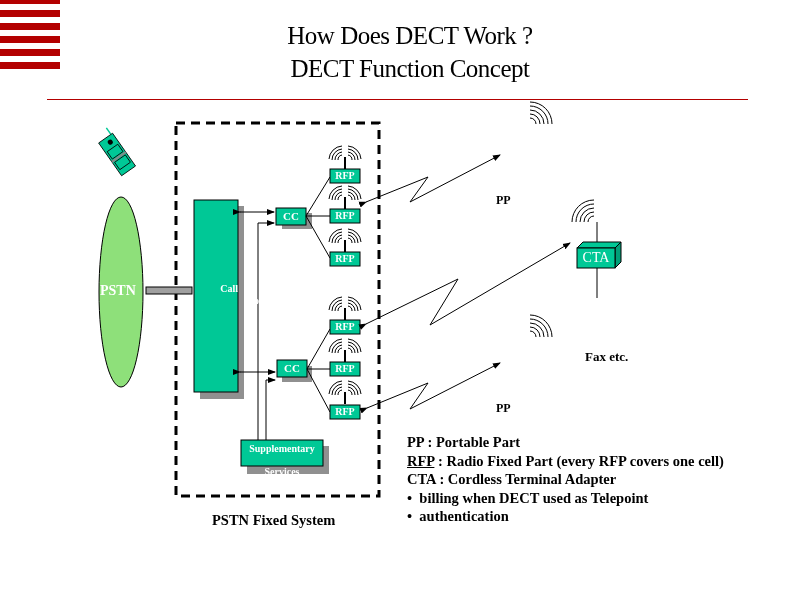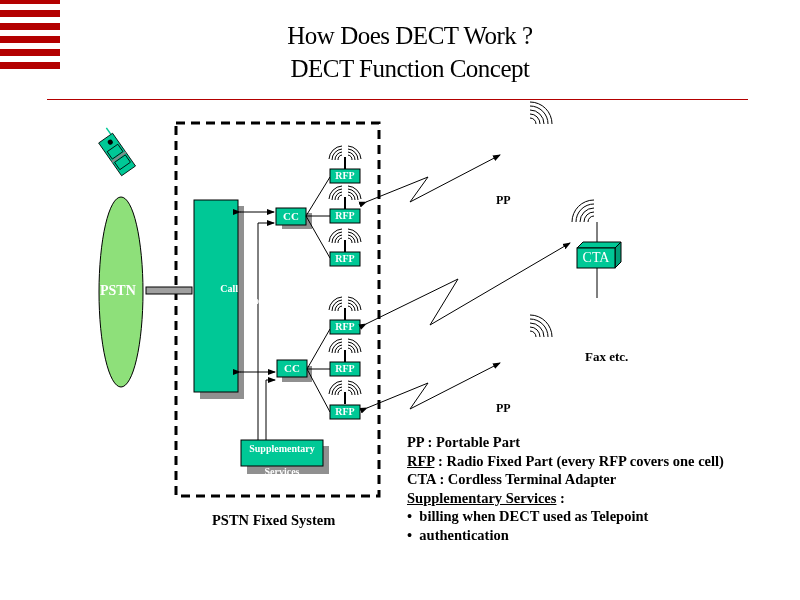--- a/index.html
+++ b/index.html
@@ -154,7 +154,6 @@
   <div><span>PP</span><span> : </span><span>Portable Part</span></div>
   <div><span class="u">RFP</span><span> : </span><span>Radio Fixed Part (every RFP covers one cell)</span></div>
   <div><span>CTA</span><span> : </span><span>Cordless Terminal Adapter</span></div>
-  <div><span class="u">Supplementary Services</span><span> :</span></div>
   <div><span>•</span>&nbsp; <span>billing when DECT used as Telepoint</span></div>
   <div><span>•</span>&nbsp; <span>authentication</span></div>
 </div>

